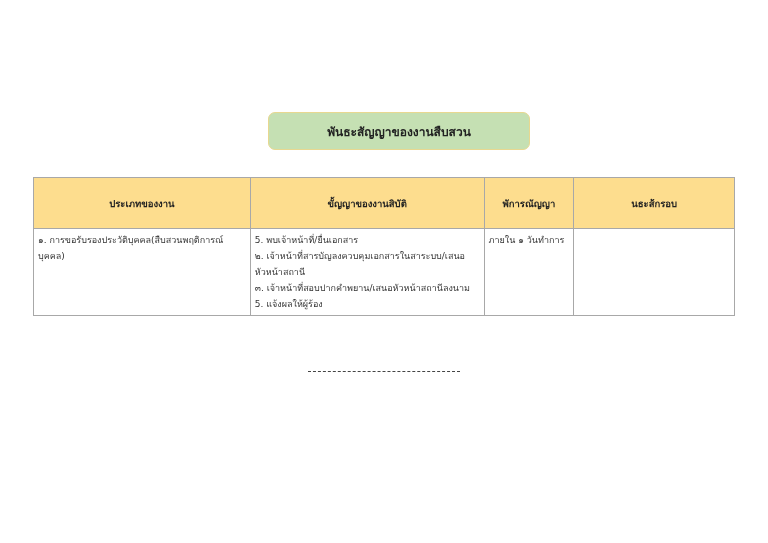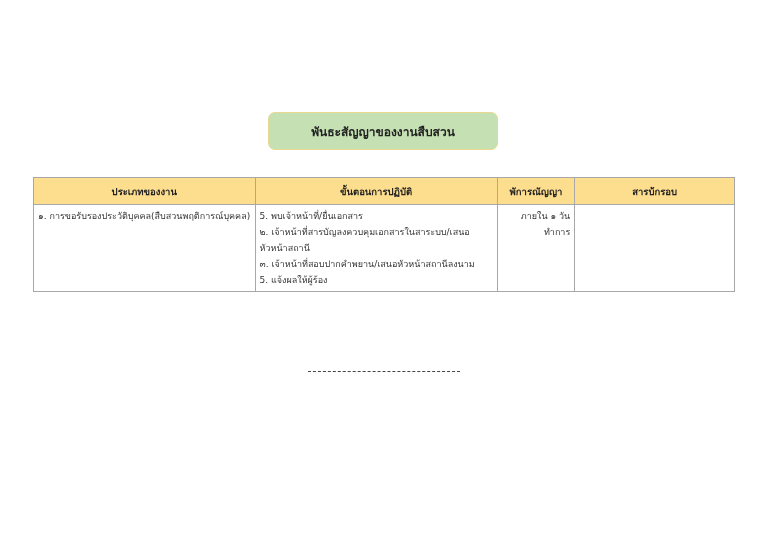--- a/index.html
+++ b/index.html
@@ -8,7 +8,7 @@
     font-family: "DejaVu Sans", sans-serif; color:#222;
   }
   .title-box {
-    position:absolute; left:268px; top:112px; width:230px; height:38px;
+    position:absolute; left:268px; top:112px; width:262px; height:38px;
     background:#c5e0b3; border:1px solid #e8d890; border-radius:7px;
     display:flex; align-items:center; justify-content:center;
     font-size:12px; font-weight:bold; color:#222;

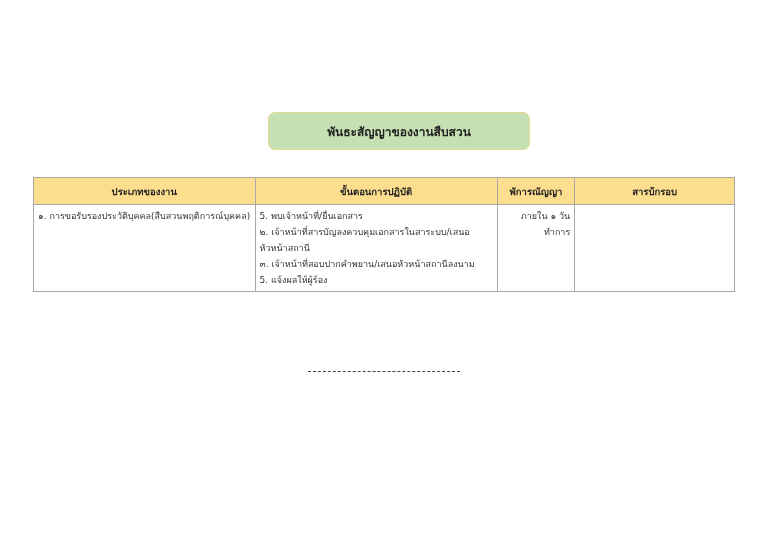--- a/index.html
+++ b/index.html
@@ -22,7 +22,7 @@
   table.contract th {
     background:#fddd8e; height:26px; border:1px solid #a8a8a8;
     font-weight:bold; font-size:9.5px; text-align:center; color:#222;
-    padding:0;
+    padding:12px;
   }
   table.contract td {
     border:1px solid #a8a8a8; vertical-align:top; padding:3px 4px;

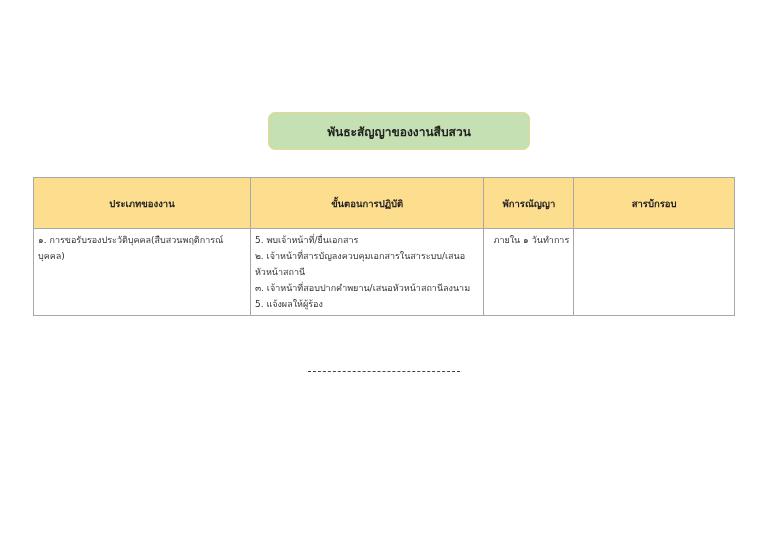--- a/index.html
+++ b/index.html
@@ -49,7 +49,7 @@
   <thead>
     <tr>
       <th class="c1">ประเภทของงาน</th>
-      <th class="c2">ขั้นตอนการปฏิบัติ</th>
+      <th class="c2">ขั้ญญาของงานสิบัติ</th>
       <th class="c3">พัการณัญญา</th>
       <th class="c4">สารบ้กรอบ</th>
     </tr>

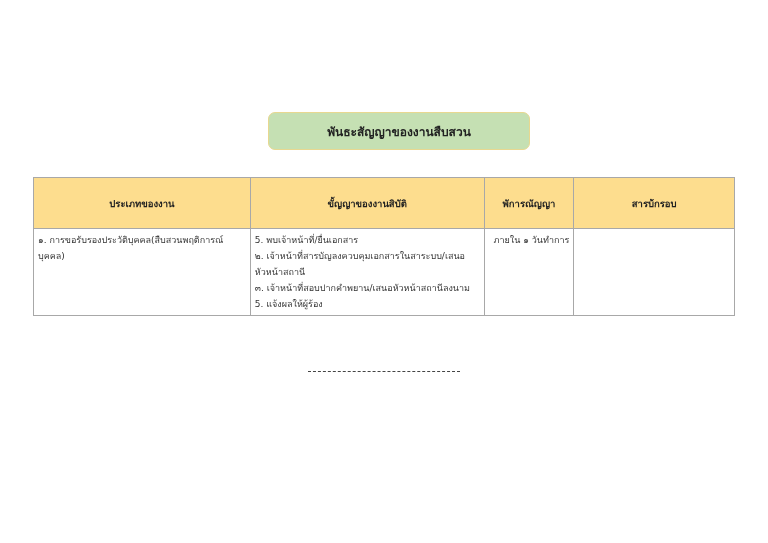--- a/index.html
+++ b/index.html
@@ -51,7 +51,7 @@
       <th class="c1">ประเภทของงาน</th>
       <th class="c2">ขั้ญญาของงานสิบัติ</th>
       <th class="c3">พัการณัญญา</th>
-      <th class="c4">สารบ้กรอบ</th>
+      <th class="c4">นธะส้กรอบ</th>
     </tr>
   </thead>
   <tbody>

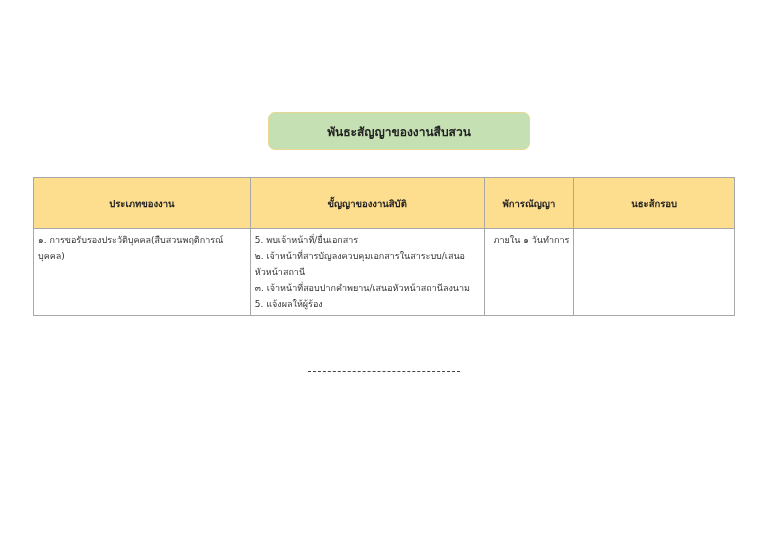--- a/index.html
+++ b/index.html
@@ -30,7 +30,7 @@
   }
   .c1 { width:214px; }
   .c2 { width:235px; }
-  .c3 { width:69px;text-align:right; }
+  .c3 { width:69px; }
   .c4 { width:152px; }
   .step { display:block; }
   .sep {

